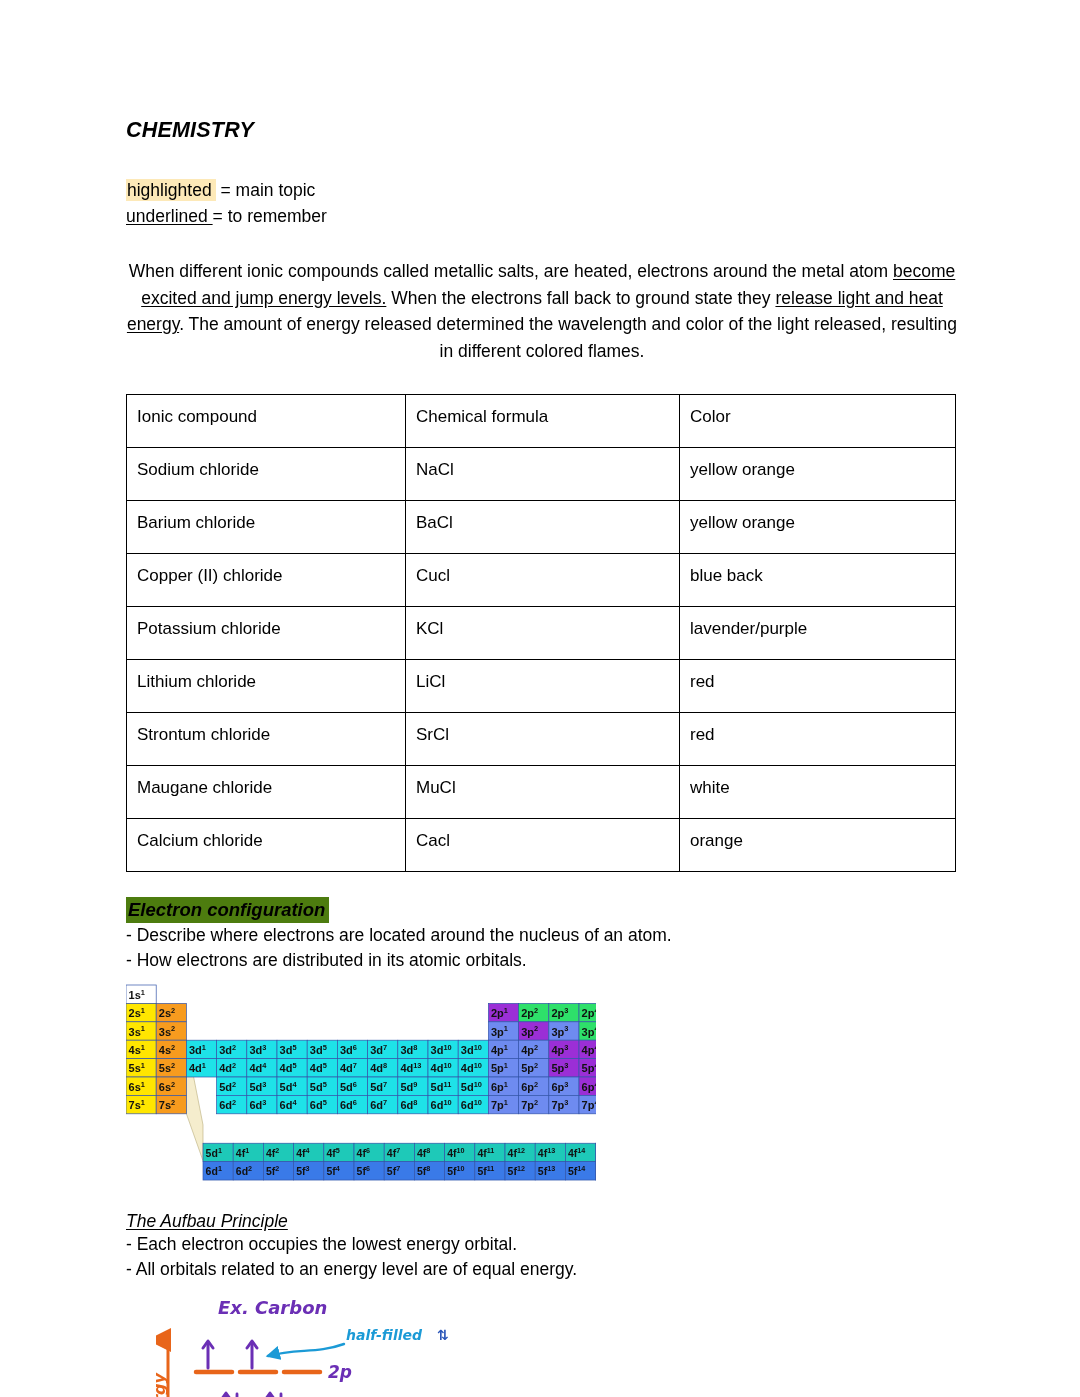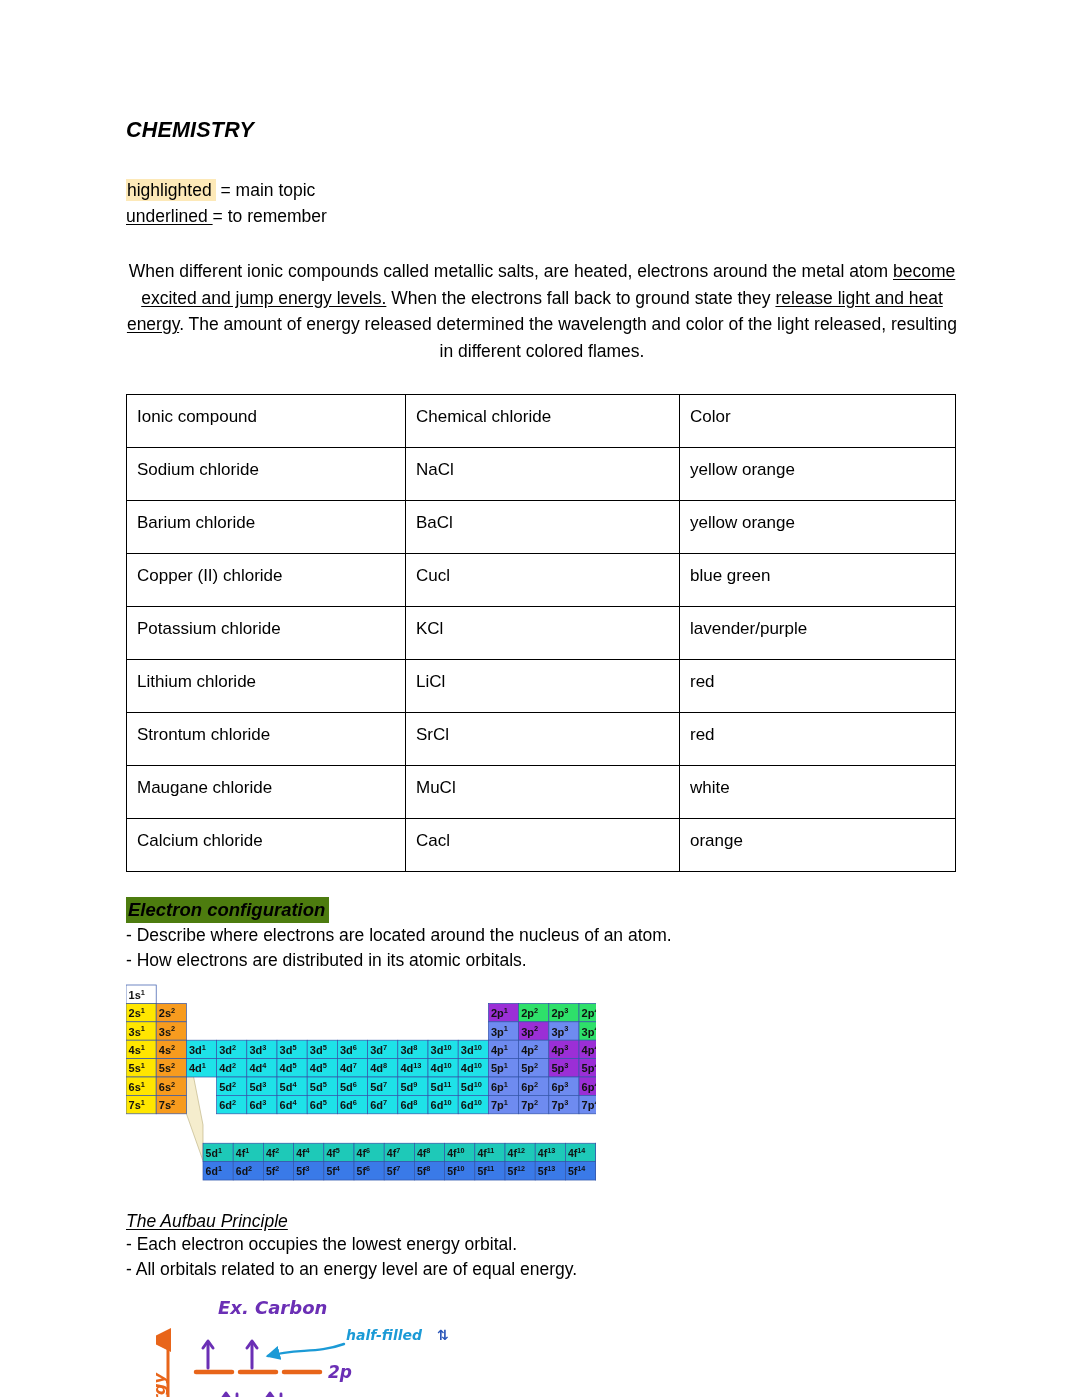--- a/index.html
+++ b/index.html
@@ -143,7 +143,7 @@
       <tbody>
         <tr>
           <td>Ionic compound</td>
-          <td>Chemical chloride</td>
+          <td>Chemical formula</td>
           <td>Color</td>
         </tr>
         <tr>

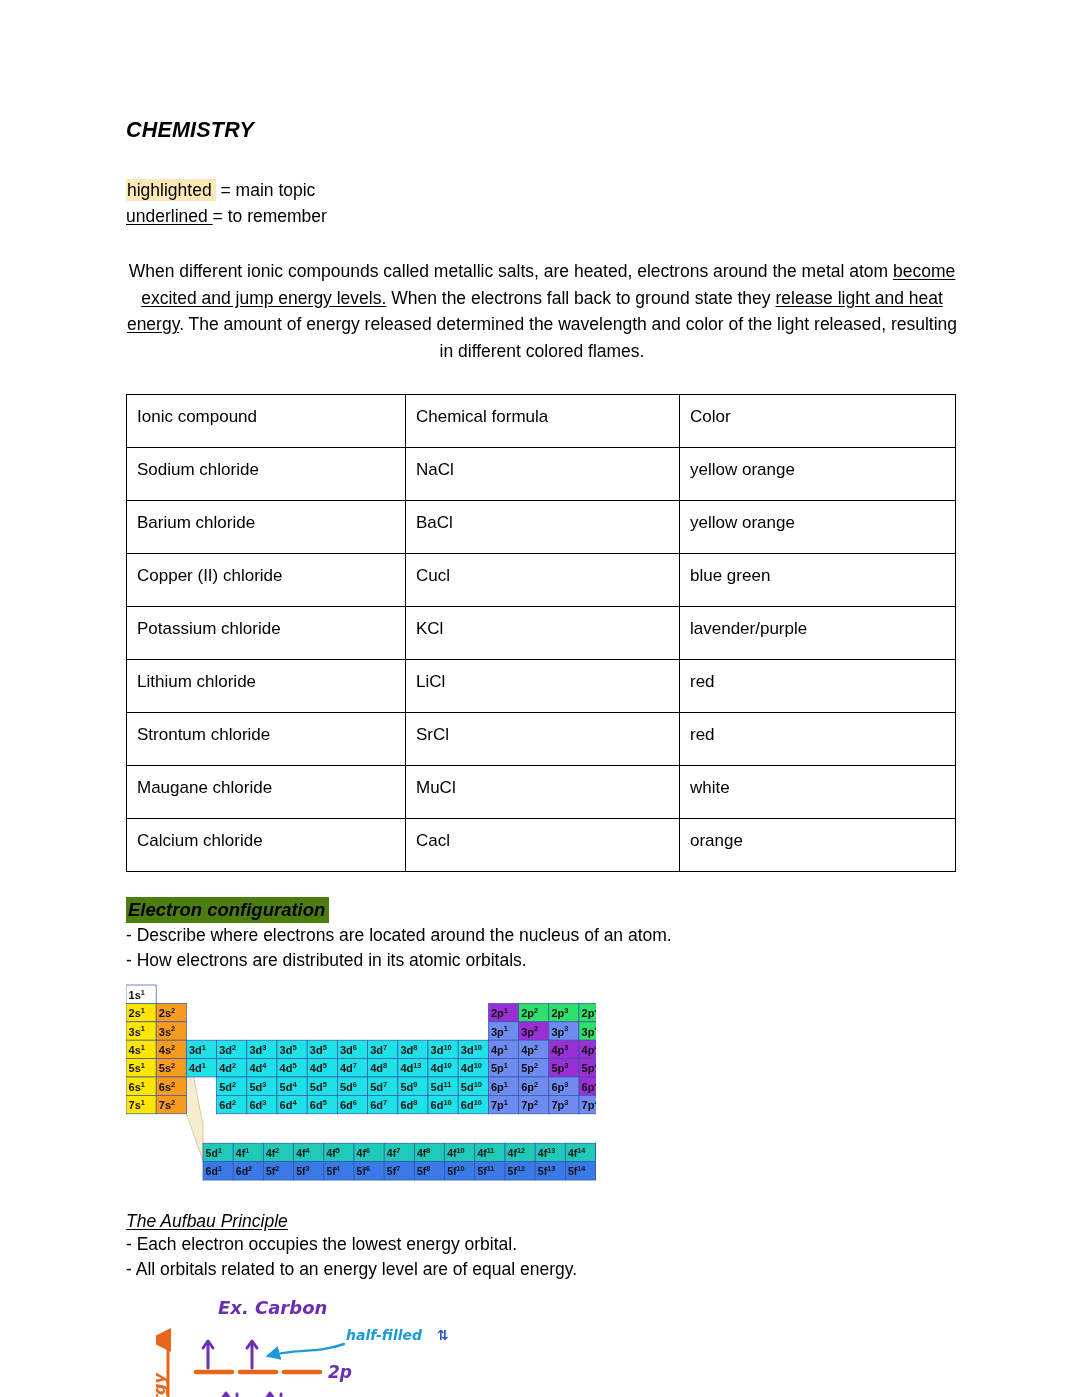--- a/index.html
+++ b/index.html
@@ -159,7 +159,7 @@
         <tr>
           <td>Copper (II) chloride</td>
           <td>Cucl</td>
-          <td>blue green</td>
+          <td>blue back</td>
         </tr>
         <tr>
           <td>Potassium chloride</td>

